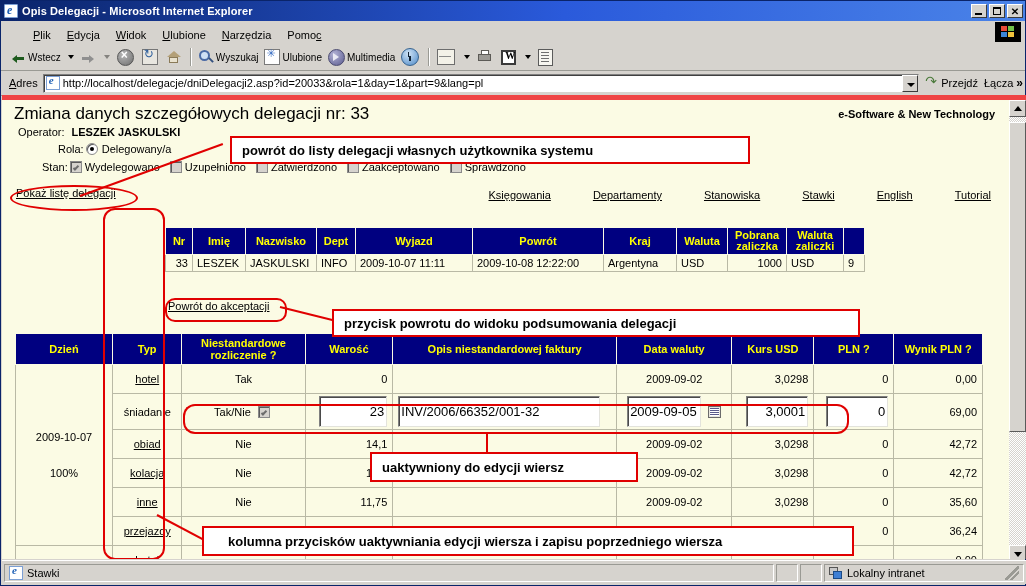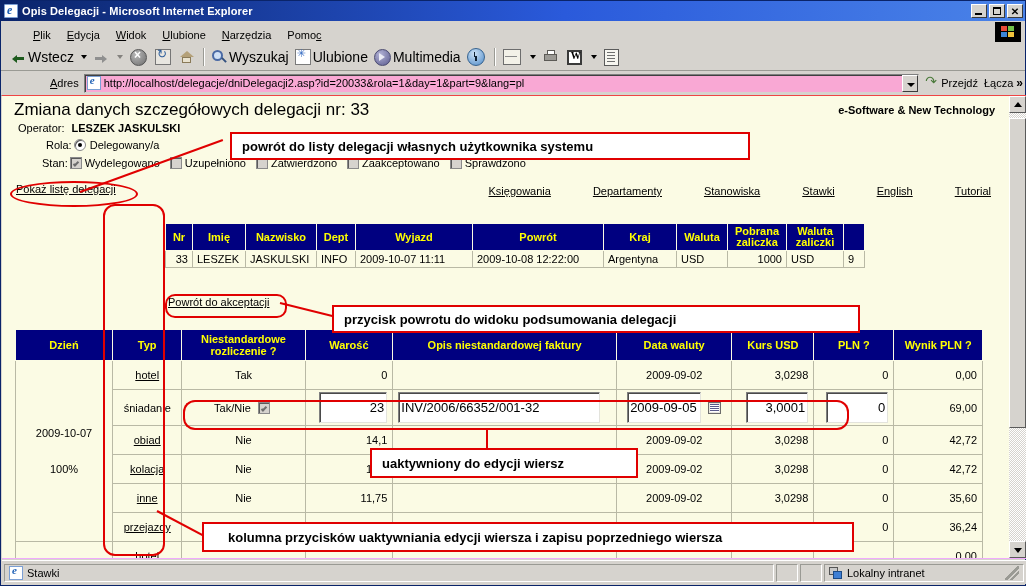--- a/index.html
+++ b/index.html
@@ -81,7 +81,7 @@
     padding-left:8px;gap:0px;
     border-bottom:1px solid #9a9a94;
   }
-  .tb{display:flex;align-items:center;height:22px;padding:0 3px;font-size:14px;color:#000;white-space:nowrap;}
+  .tb{display:flex;align-items:center;height:22px;padding:0 3px;font-size:10px;color:#000;white-space:nowrap;}
   .tb.dis{color:#84827e;}
   .tbsep{width:1px;height:18px;background:#9a9a94;margin:0 4px;border-right:1px solid #fff;}
   .arrow-l,.arrow-r{

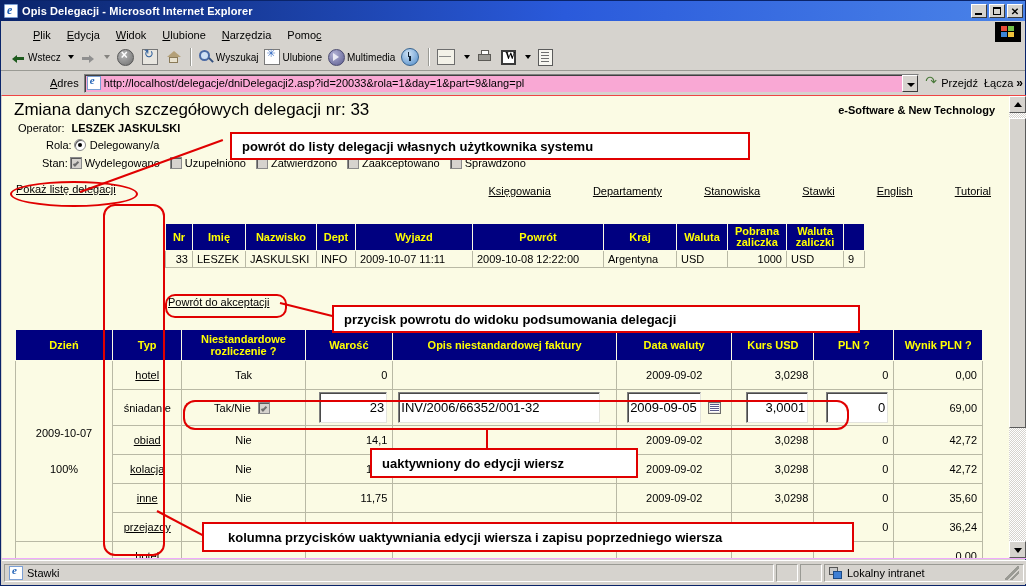--- a/index.html
+++ b/index.html
@@ -124,7 +124,7 @@
     height:24px;background:#d6d3ce;display:flex;align-items:center;
     padding:0 2px 0 8px;border-bottom:1px solid #9a9a94;
   }
-  #addrbar .lbl{font-size:11px;color:#000;margin-right:5px;margin-left:41px;}
+  #addrbar .lbl{font-size:11px;color:#000;margin-right:5px;}
   .addrbox{
     flex:1;height:19px;background:#f9a8d4;
     border:1px solid #7f7f7f;border-right-color:#d6d3ce;border-bottom-color:#d6d3ce;

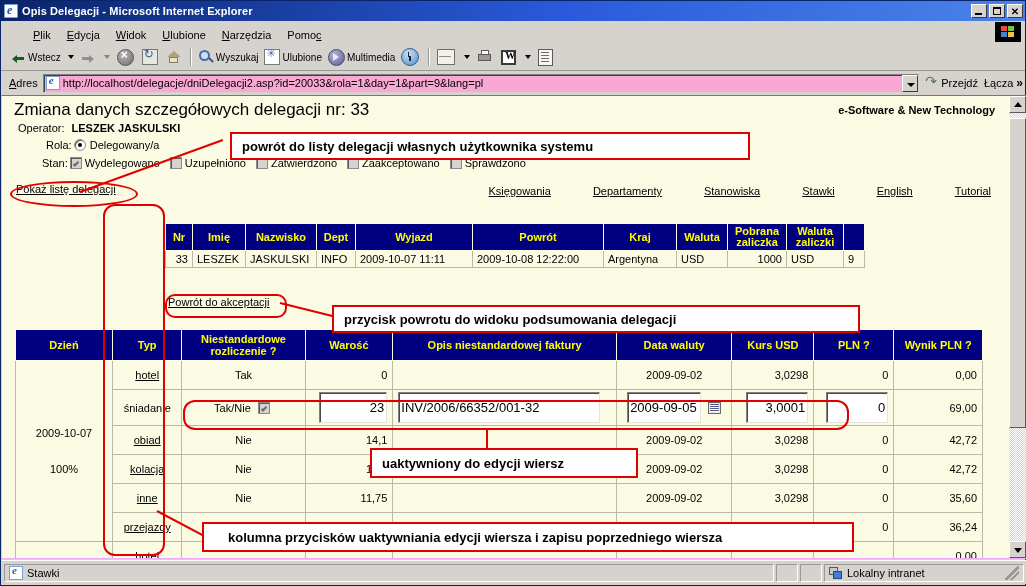--- a/index.html
+++ b/index.html
@@ -126,7 +126,7 @@
   }
   #addrbar .lbl{font-size:11px;color:#000;margin-right:5px;}
   .addrbox{
-    flex:1;height:19px;background:#f9a8d4;
+    flex:1;height:19px;background:#ffffff;
     border:1px solid #7f7f7f;border-right-color:#d6d3ce;border-bottom-color:#d6d3ce;
     box-shadow:inset 1px 1px 0 #404040;
     display:flex;align-items:center;box-sizing:border-box;

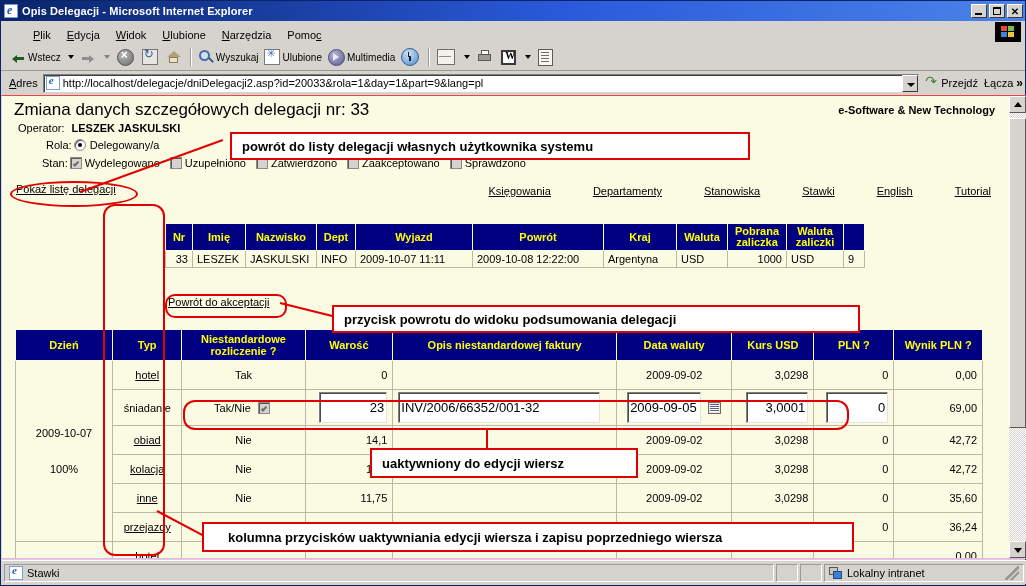--- a/index.html
+++ b/index.html
@@ -150,7 +150,7 @@
   #page{
     position:absolute;left:1px;top:94px;width:1024px;height:464px;
     background:#f0abfc;
-    border-top:1px solid #ef4444;
+    border-top:5px solid #ef4444;
     box-sizing:border-box;
     overflow:hidden;
   }

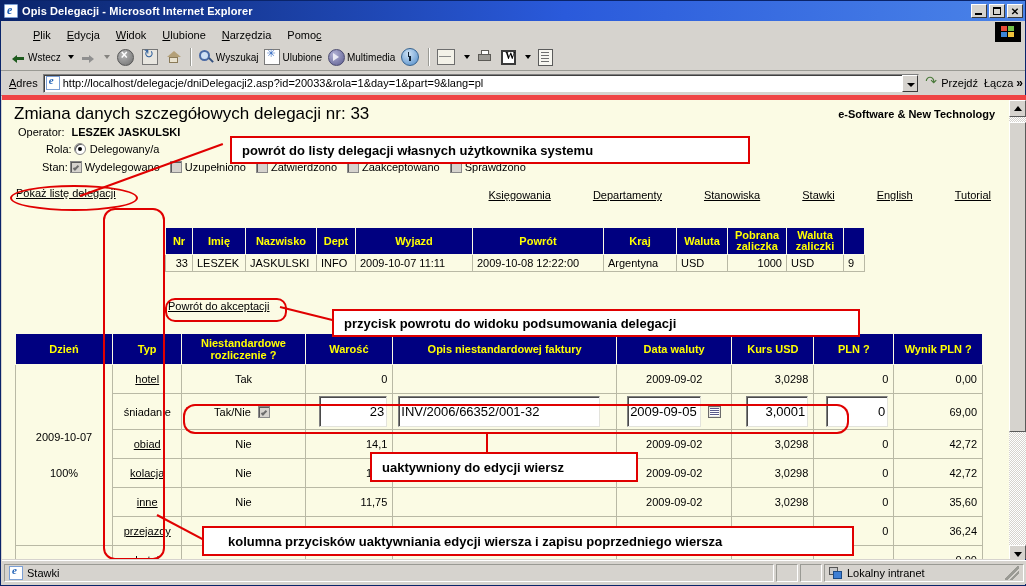--- a/index.html
+++ b/index.html
@@ -192,7 +192,7 @@
   .oprow{position:absolute;left:16px;top:26px;font-size:11px;white-space:nowrap;}
   .oprow .k{color:#000;}
   .oprow .v{font-weight:bold;}
-  .rolarow{position:absolute;left:44px;top:43px;font-size:11px;display:flex;align-items:center;white-space:nowrap;}
+  .rolarow{position:absolute;left:56px;top:43px;font-size:11px;display:flex;align-items:center;white-space:nowrap;}
   .stanrow{position:absolute;left:40px;top:61px;font-size:11px;display:flex;align-items:center;white-space:nowrap;gap:0px;}
   .radio{
     width:12px;height:12px;border-radius:50%;

